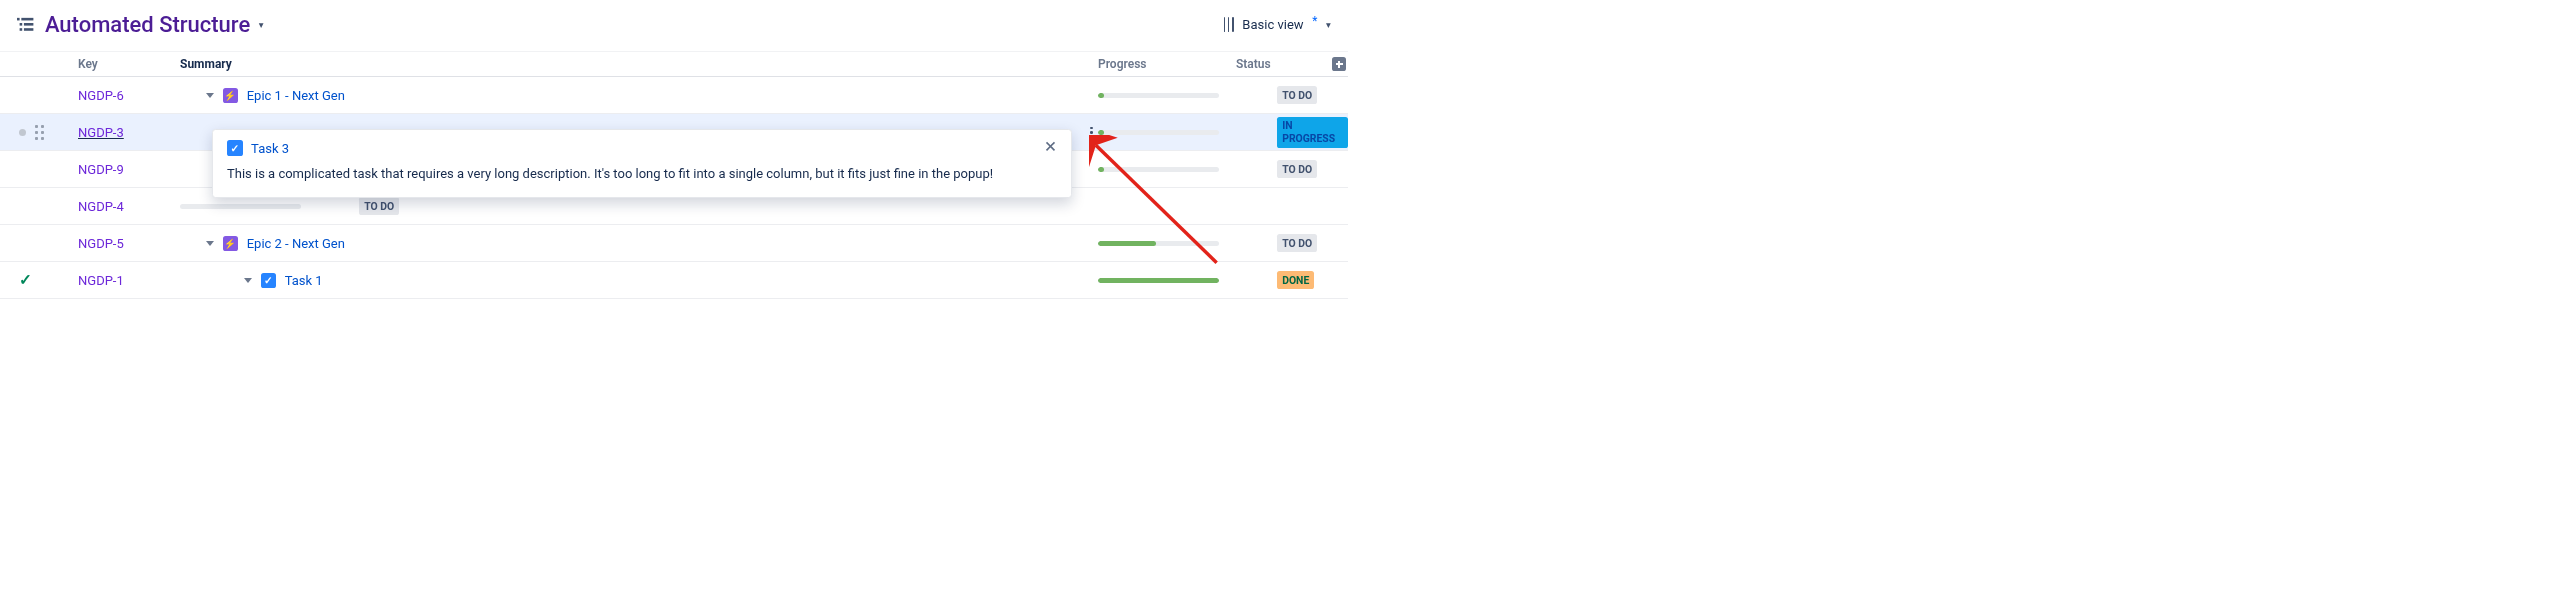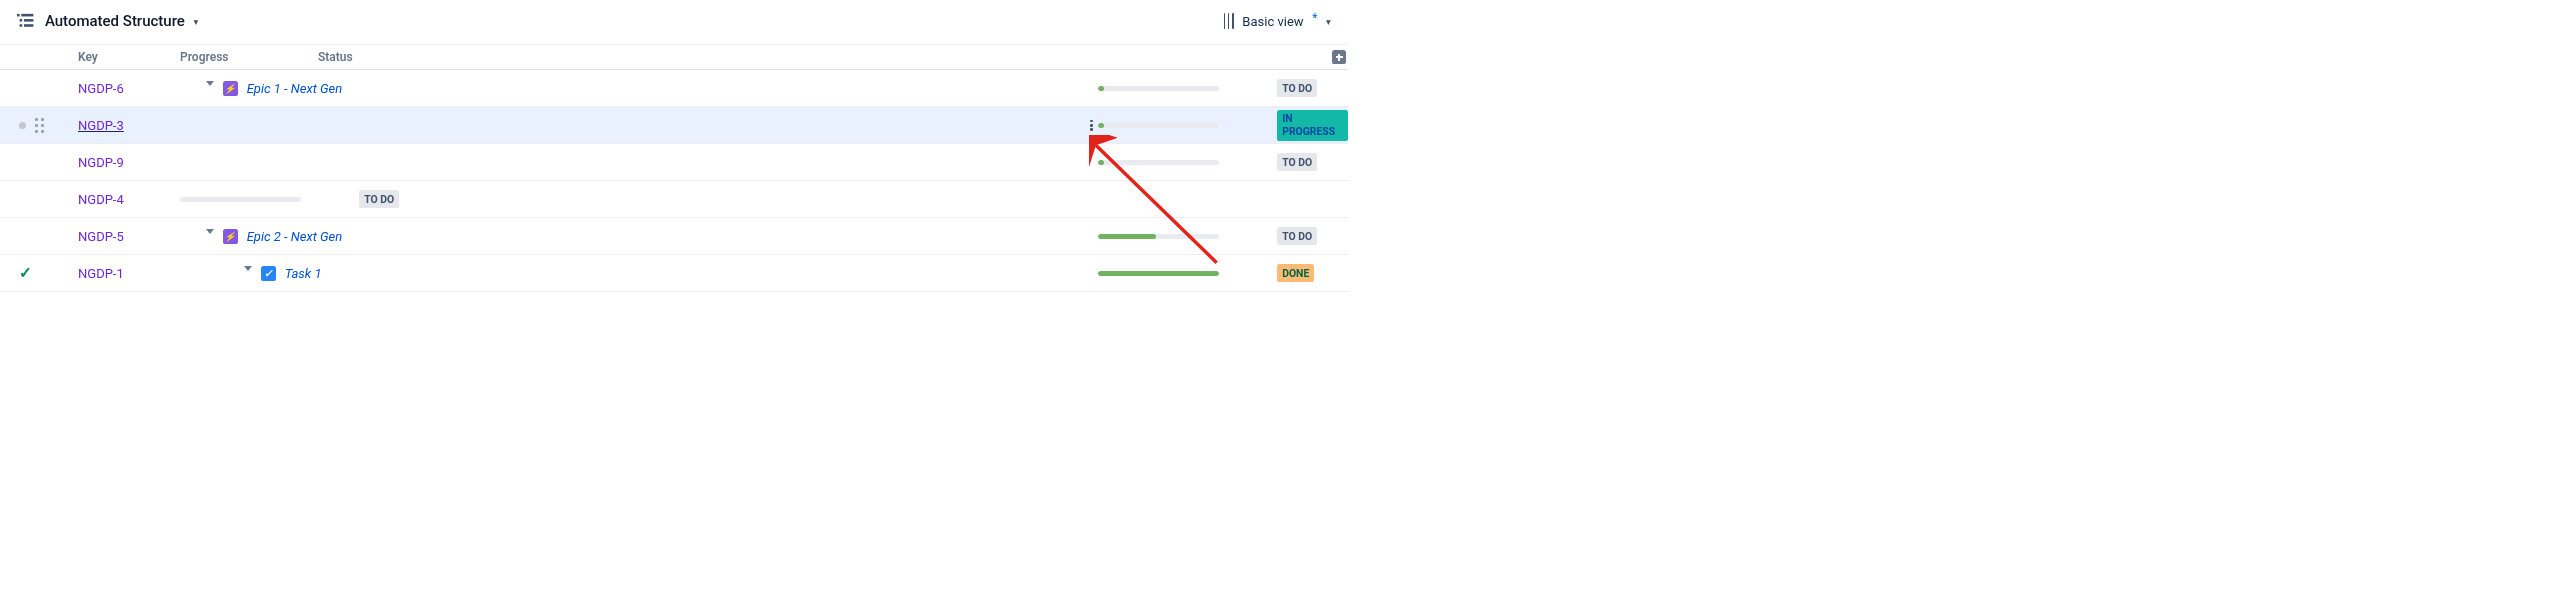--- a/index.html
+++ b/index.html
@@ -20,7 +20,7 @@
     padding: 12px 17.3px 14px 17.3px;
   }
   .topbar-left, .topbar-right { display: flex; align-items: center; gap: 8.6px; }
-  .structure-title { font-size: 15px; font-weight: 500; color: #0f172a; }
+  .structure-title { font-size: 22px; font-weight: 500; color: #4c1d95; }
   .chev { font-size: 9.5px; color: #42526E; }
   .view-lines { display:flex; gap:2.6px; align-items:center; }
   .view-line { width:1.7px; height:15.5px; background:#42526E; border-radius:0.9px; }

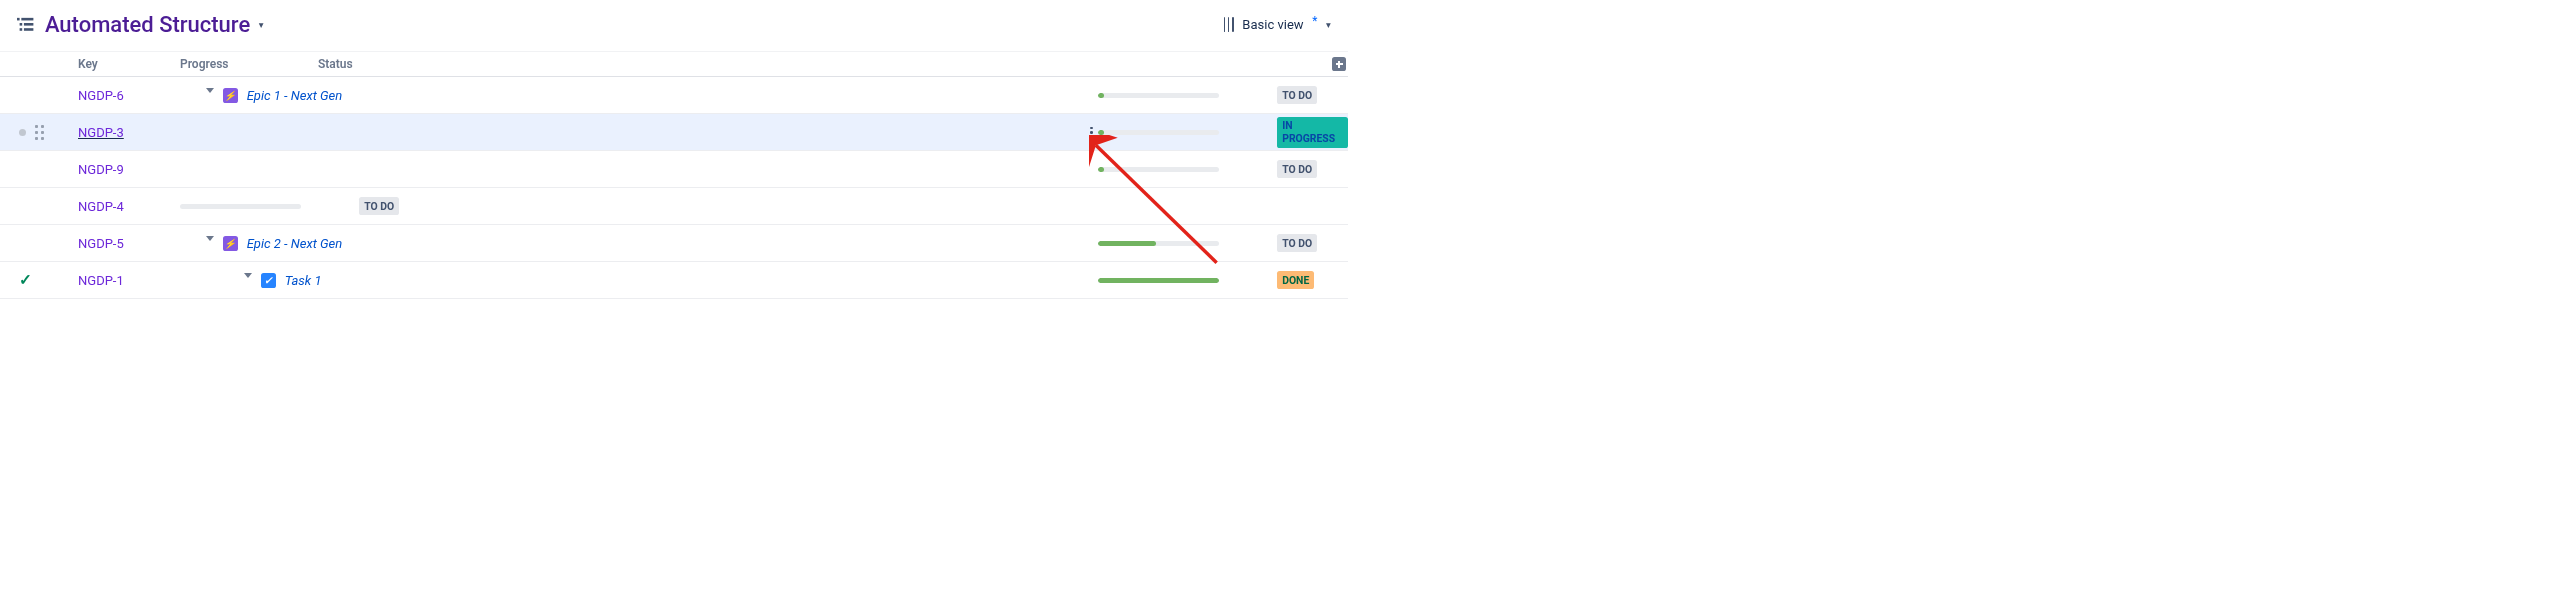--- a/index.html
+++ b/index.html
@@ -156,6 +156,7 @@
   <div class="thead">
     <div class="col-gutter"></div>
     <div class="col-key th">Key</div>
+    <div class="col-summary th active">Summary</div>
     <div class="col-progress th">Progress</div>
     <div class="col-status th">Status</div>
     <div class="plus-box"></div>

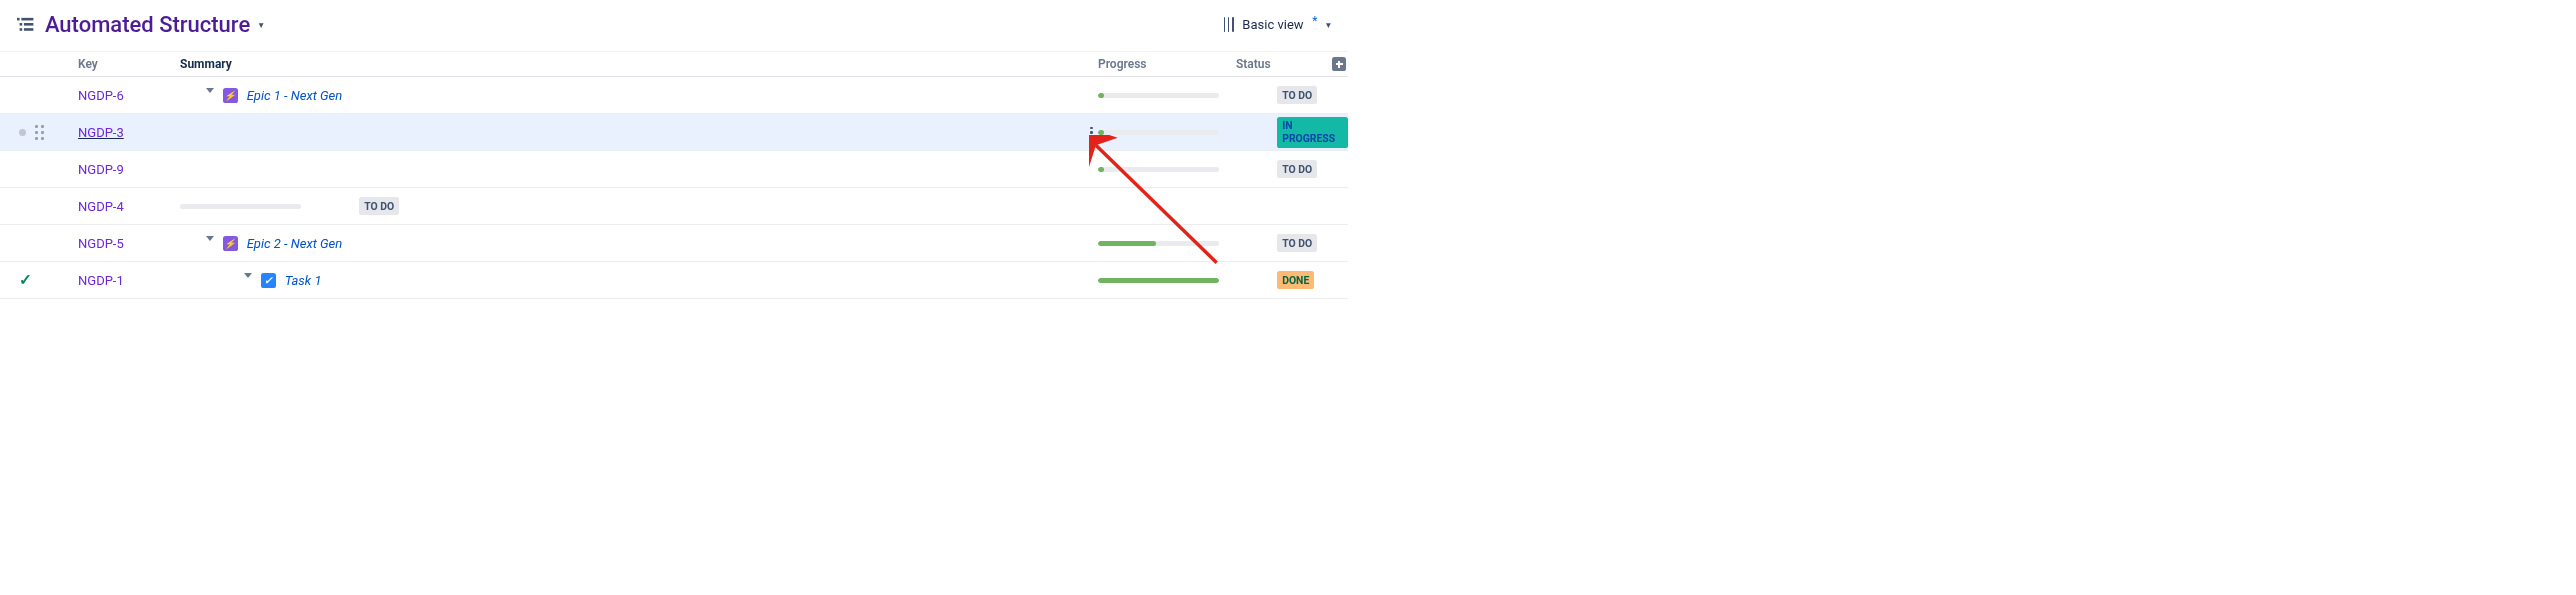--- a/index.html
+++ b/index.html
@@ -68,7 +68,7 @@
   .gutter .drag span { width:3.5px; height:3.5px; background:#97A0AF; border-radius:0.9px; }
 
   .key a { color:#6d28d9; text-decoration:none; font-size:13px; }
-  .summary { display:flex; align-items:flex-start; gap:8.6px; position:relative;font-style:italic; }
+  .summary { display:flex; align-items:center; gap:8.6px; position:relative; }
   .indent-1 { padding-left: 26px; }
   .indent-2 { padding-left: 64px; }
   .caret { width:0;height:0;border-left:4.3px solid transparent;border-right:4.3px solid transparent;border-top:5.2px solid #6B778C; }

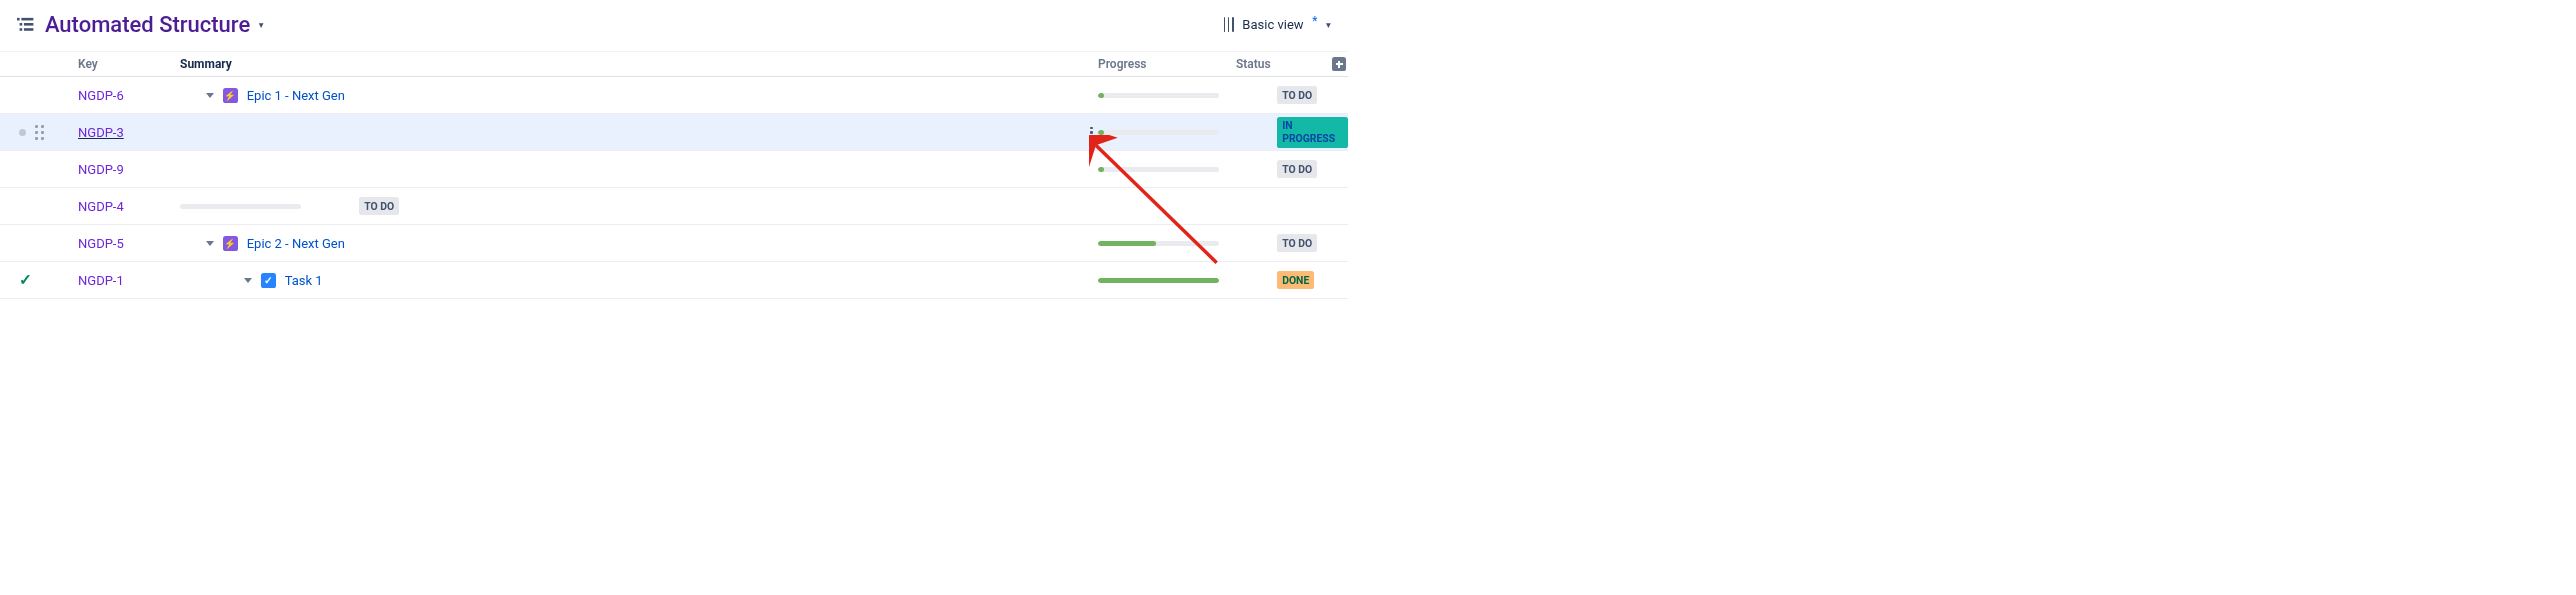--- a/index.html
+++ b/index.html
@@ -87,7 +87,7 @@
   .status { width:112px; flex:0 0 auto; }
   .lozenge { display:inline-block; padding:2.6px 5.2px; border-radius:2.6px; font-size:10.4px; font-weight:700;margin-left:41px; }
   .loz-todo { background:#E5E7EB; color:#42526E; }
-  .loz-prog { background:#14b8a6; color:#0747A6; }
+  .loz-prog { background:#0ea5e9; color:#0747A6; }
   .loz-done { background:#fdba74; color:#006644; }
 
   .actions-dots { flex:0 0 auto; display:flex; flex-direction:column; gap:1.7px; padding:0 5.2px 0 0; }

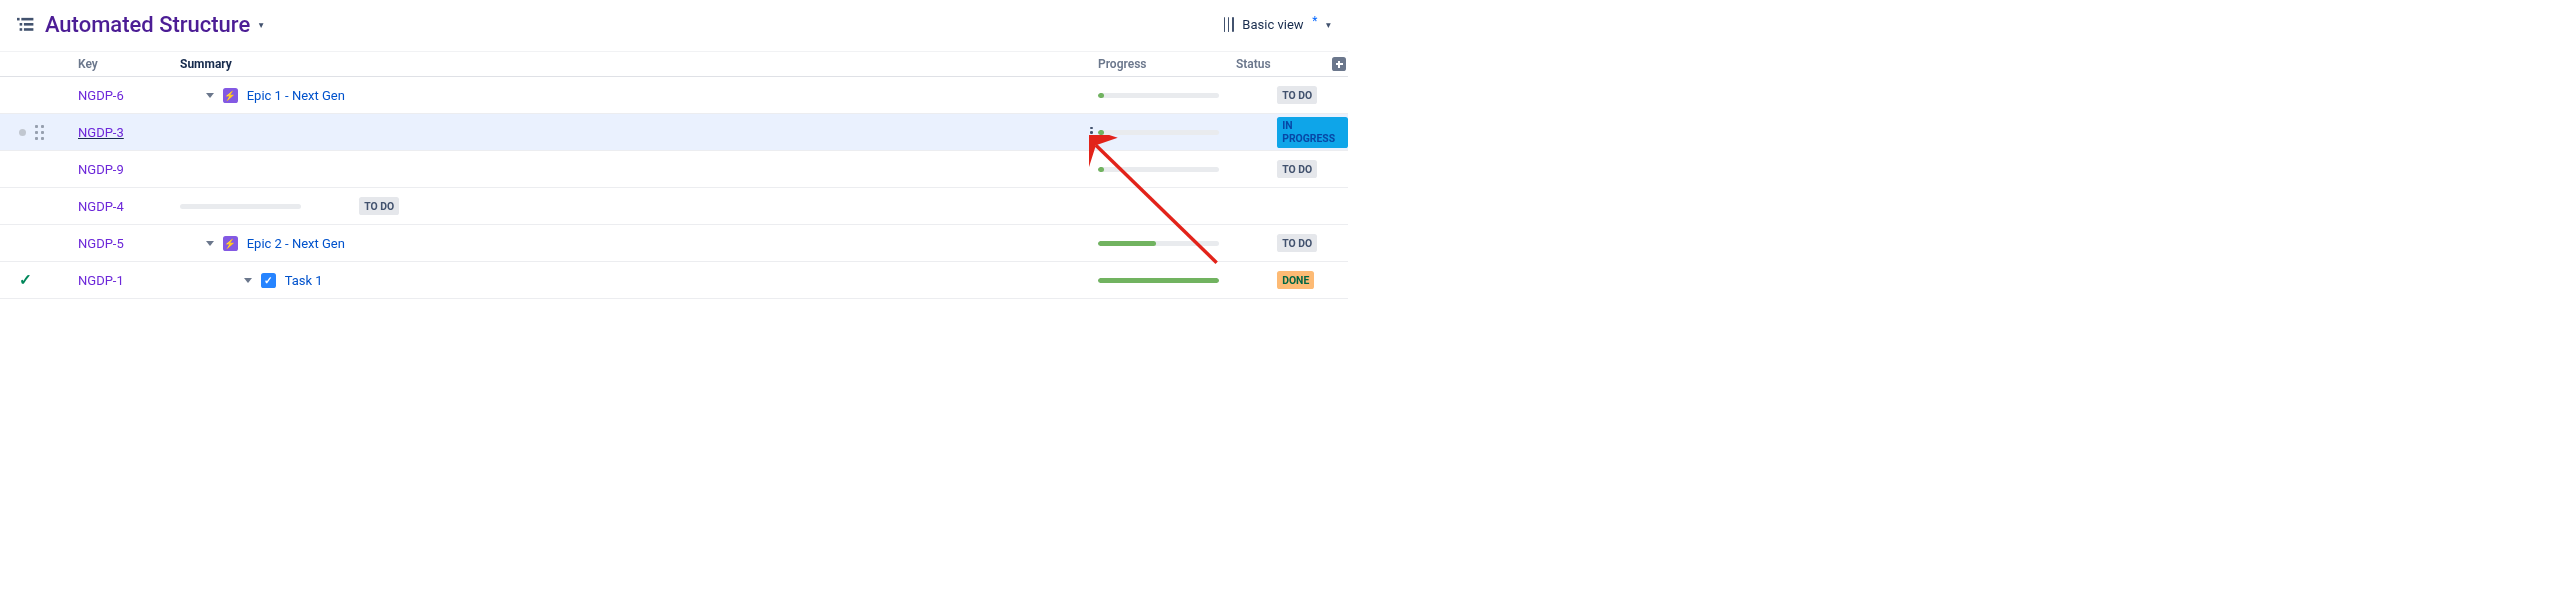--- a/index.html
+++ b/index.html
@@ -268,6 +268,14 @@
 
   </div>
 
+  <div class="popup">
+    <div class="popup-row1">
+      <span class="itype task"></span>
+      <a href="#" class="summary-link">Task 3</a>
+      <span class="popup-close">✕</span>
+    </div>
+    <div class="popup-desc">This is a complicated task that requires a very long description. It's too long to fit into a single column, but it fits just fine in the popup!</div>
+  </div>
 
   <svg class="arrow-overlay" viewBox="0 0 160 160">
     <defs>

